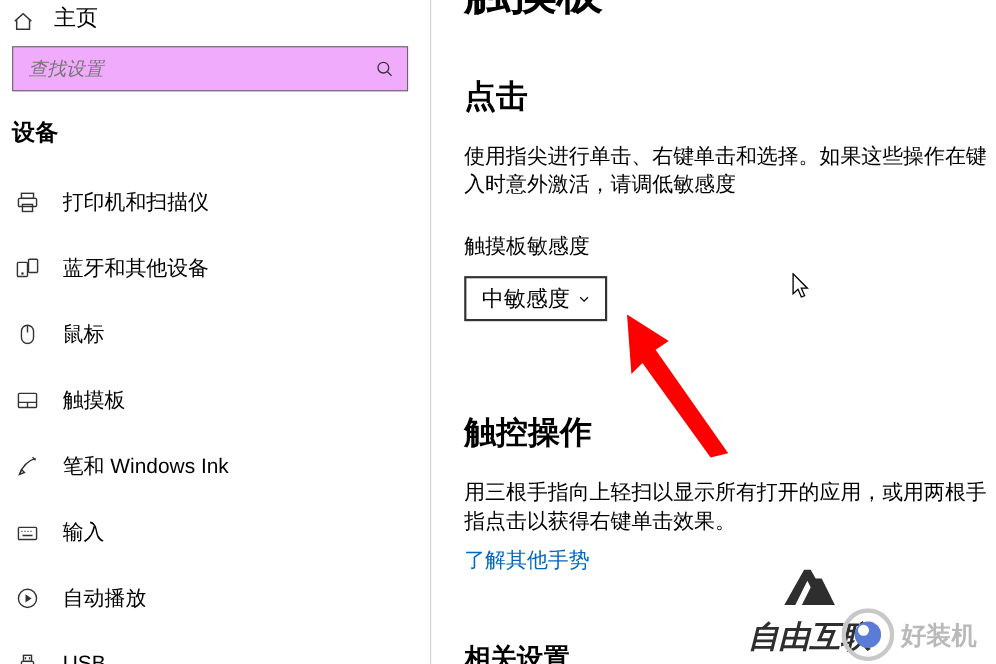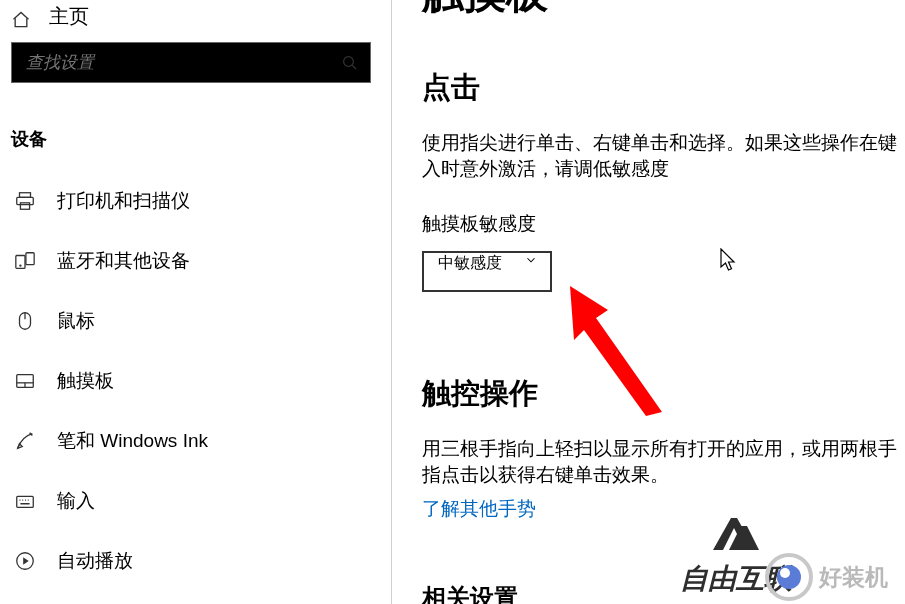--- a/index.html
+++ b/index.html
@@ -42,7 +42,7 @@
     width: 360px;
     height: 41px;
     border: 1px solid #666;
-    background: #000000;
+    background: #f0abfc;
     display: flex;
     align-items: center;
     padding: 0 10px 0 14px;

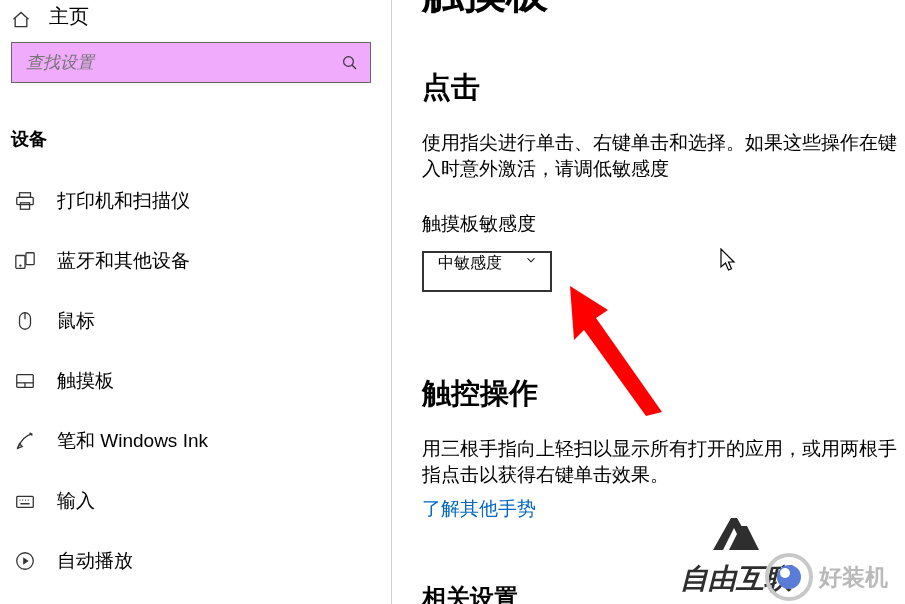--- a/index.html
+++ b/index.html
@@ -63,9 +63,9 @@
     color:#333;
   }
   .section-title {
-    font-size: 18px;
+    font-size: 21px;
     font-weight: 600;
-    margin-top: 44px;
+    margin-top: 23px;
     margin-bottom: 20px;
   }
   .nav-list { list-style: none; }

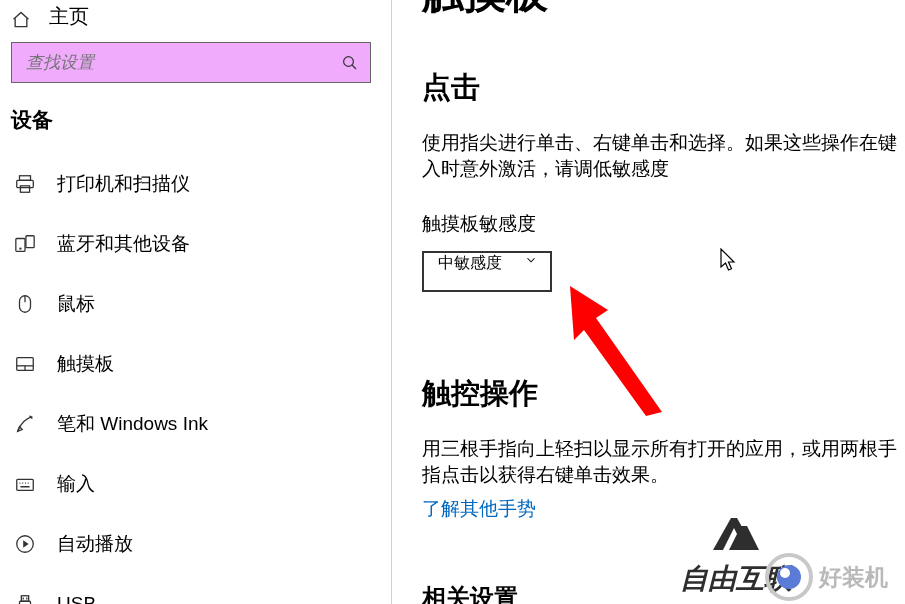--- a/index.html
+++ b/index.html
@@ -117,10 +117,10 @@
     height: 41px;
     width: 130px;
     display:flex;
-    align-items:flex-start;
+    align-items:center;
     justify-content: space-between;
     padding: 0 12px 0 14px;
-    font-size: 16px;
+    font-size: 20px;
     cursor:pointer;
   }
   .chev { width:14px;height:14px;display:inline-flex;align-items:center;justify-content:center; }

